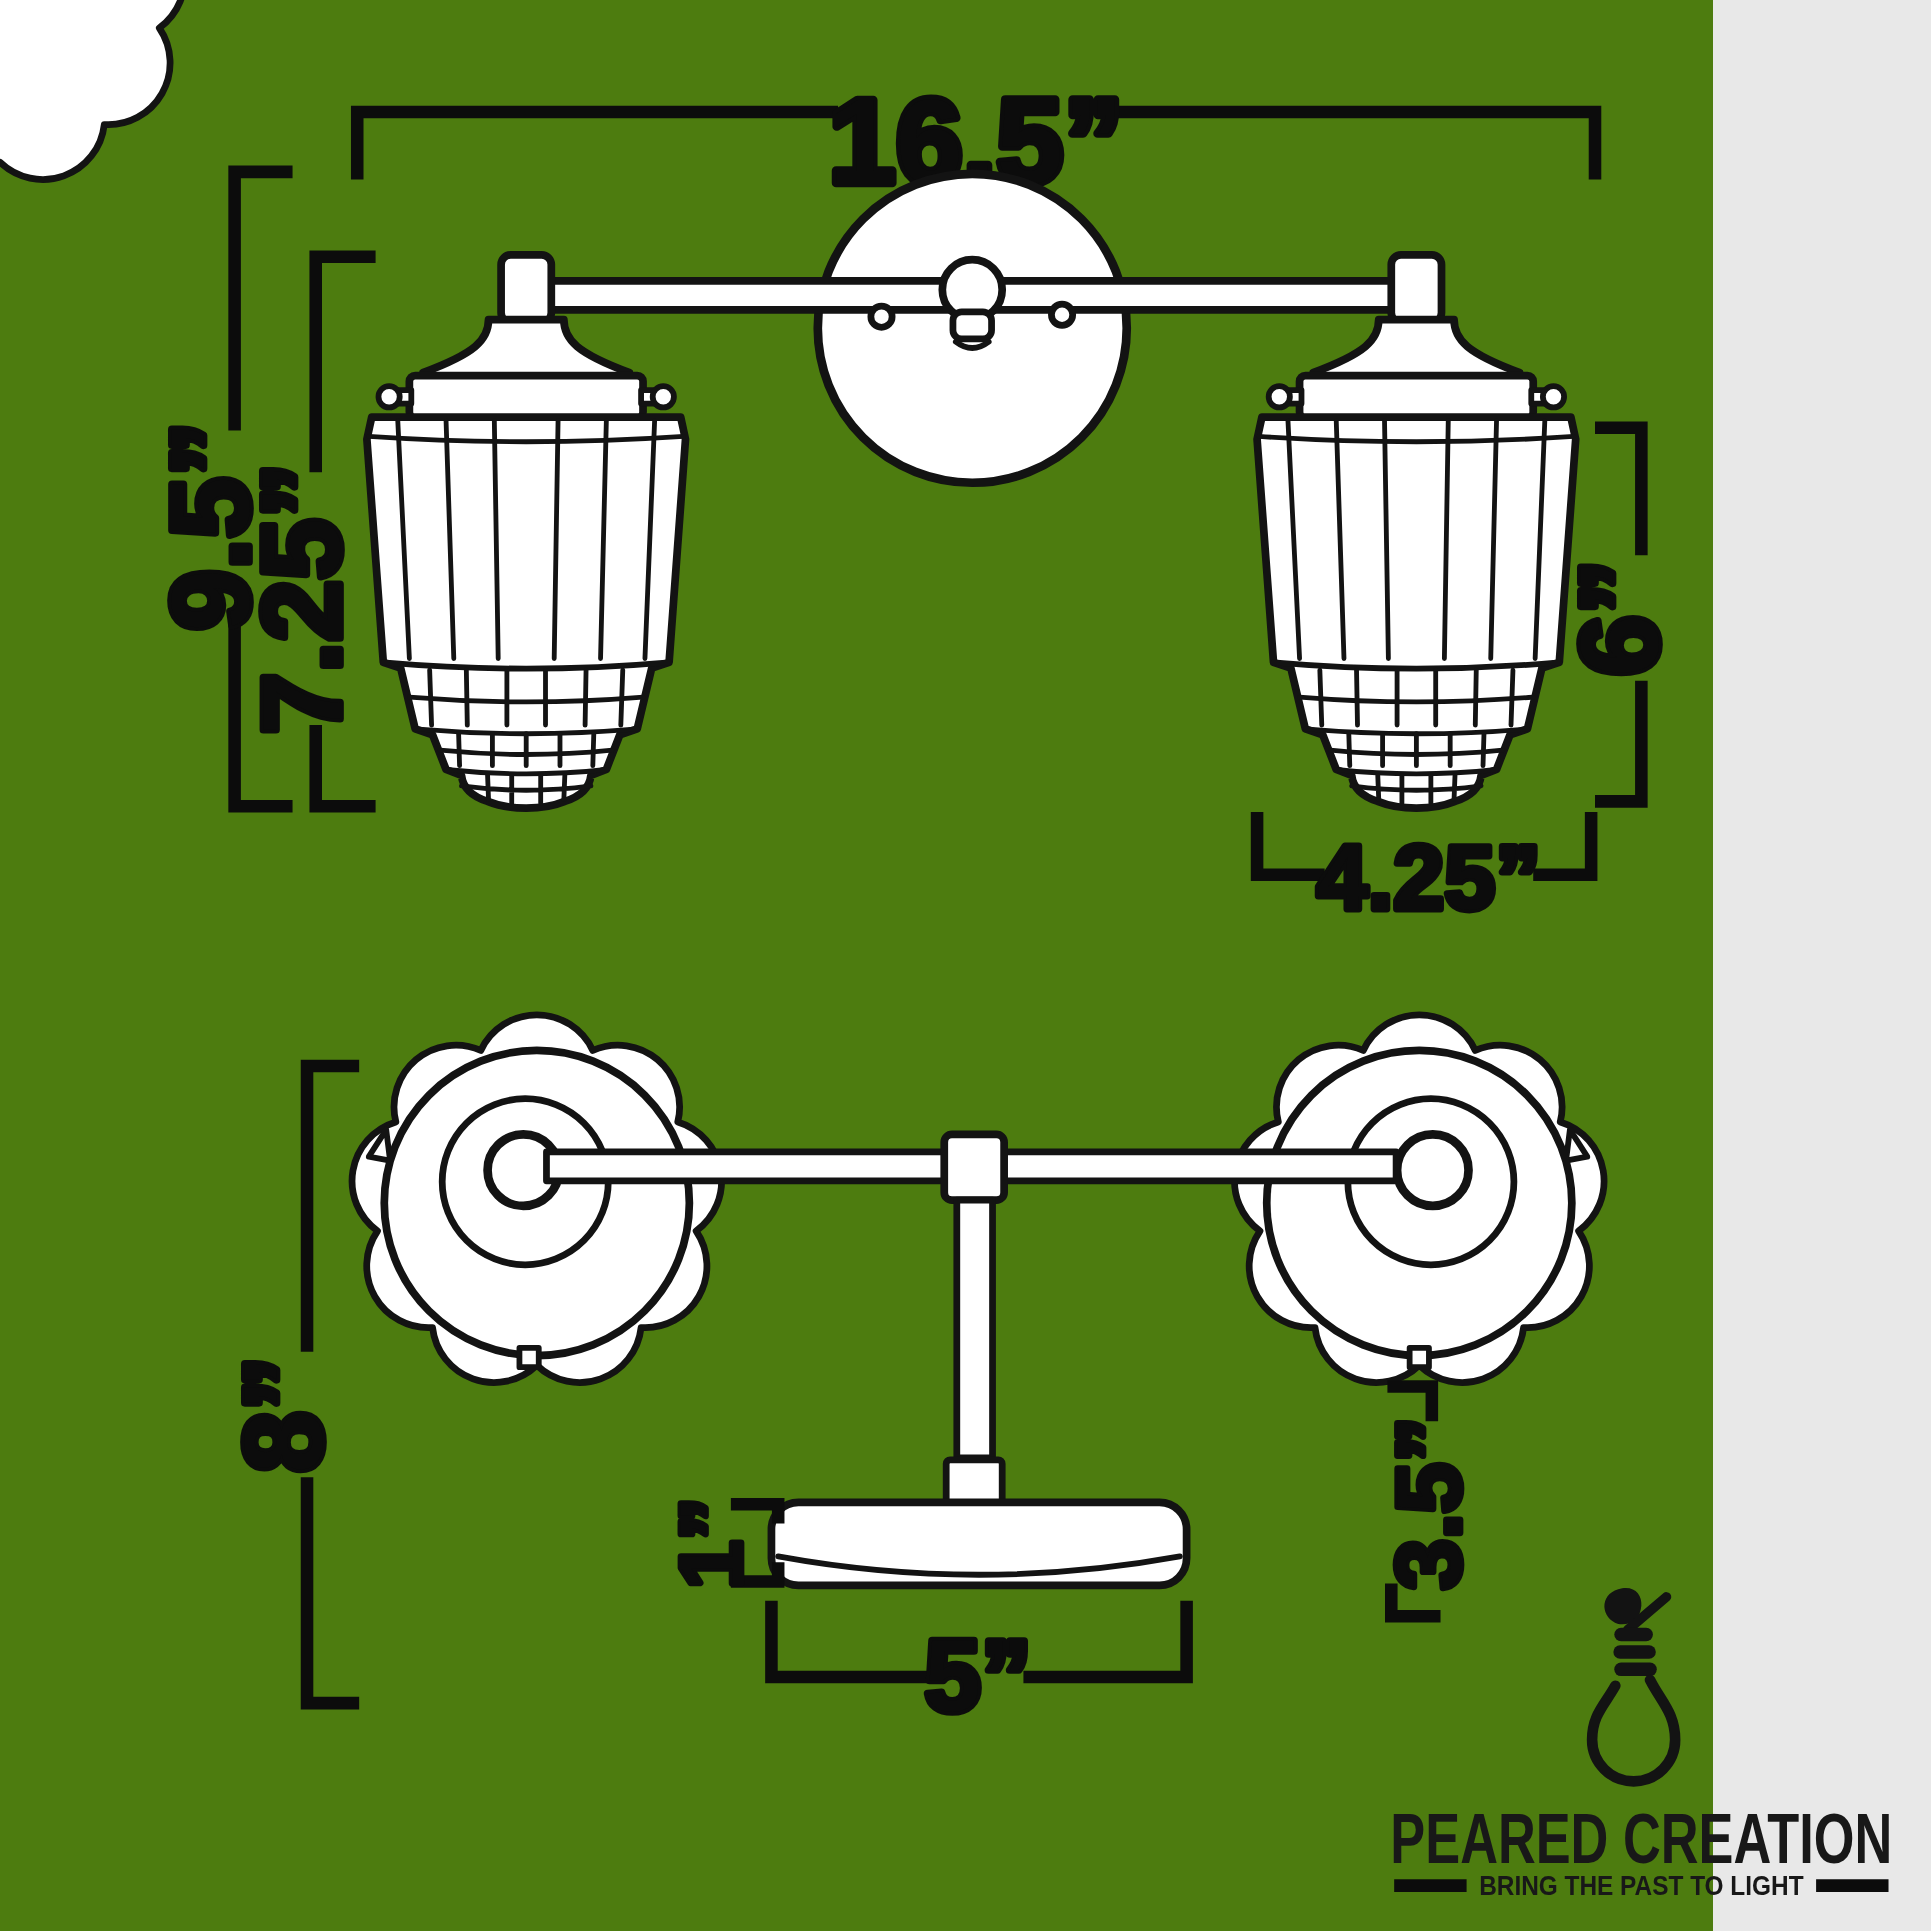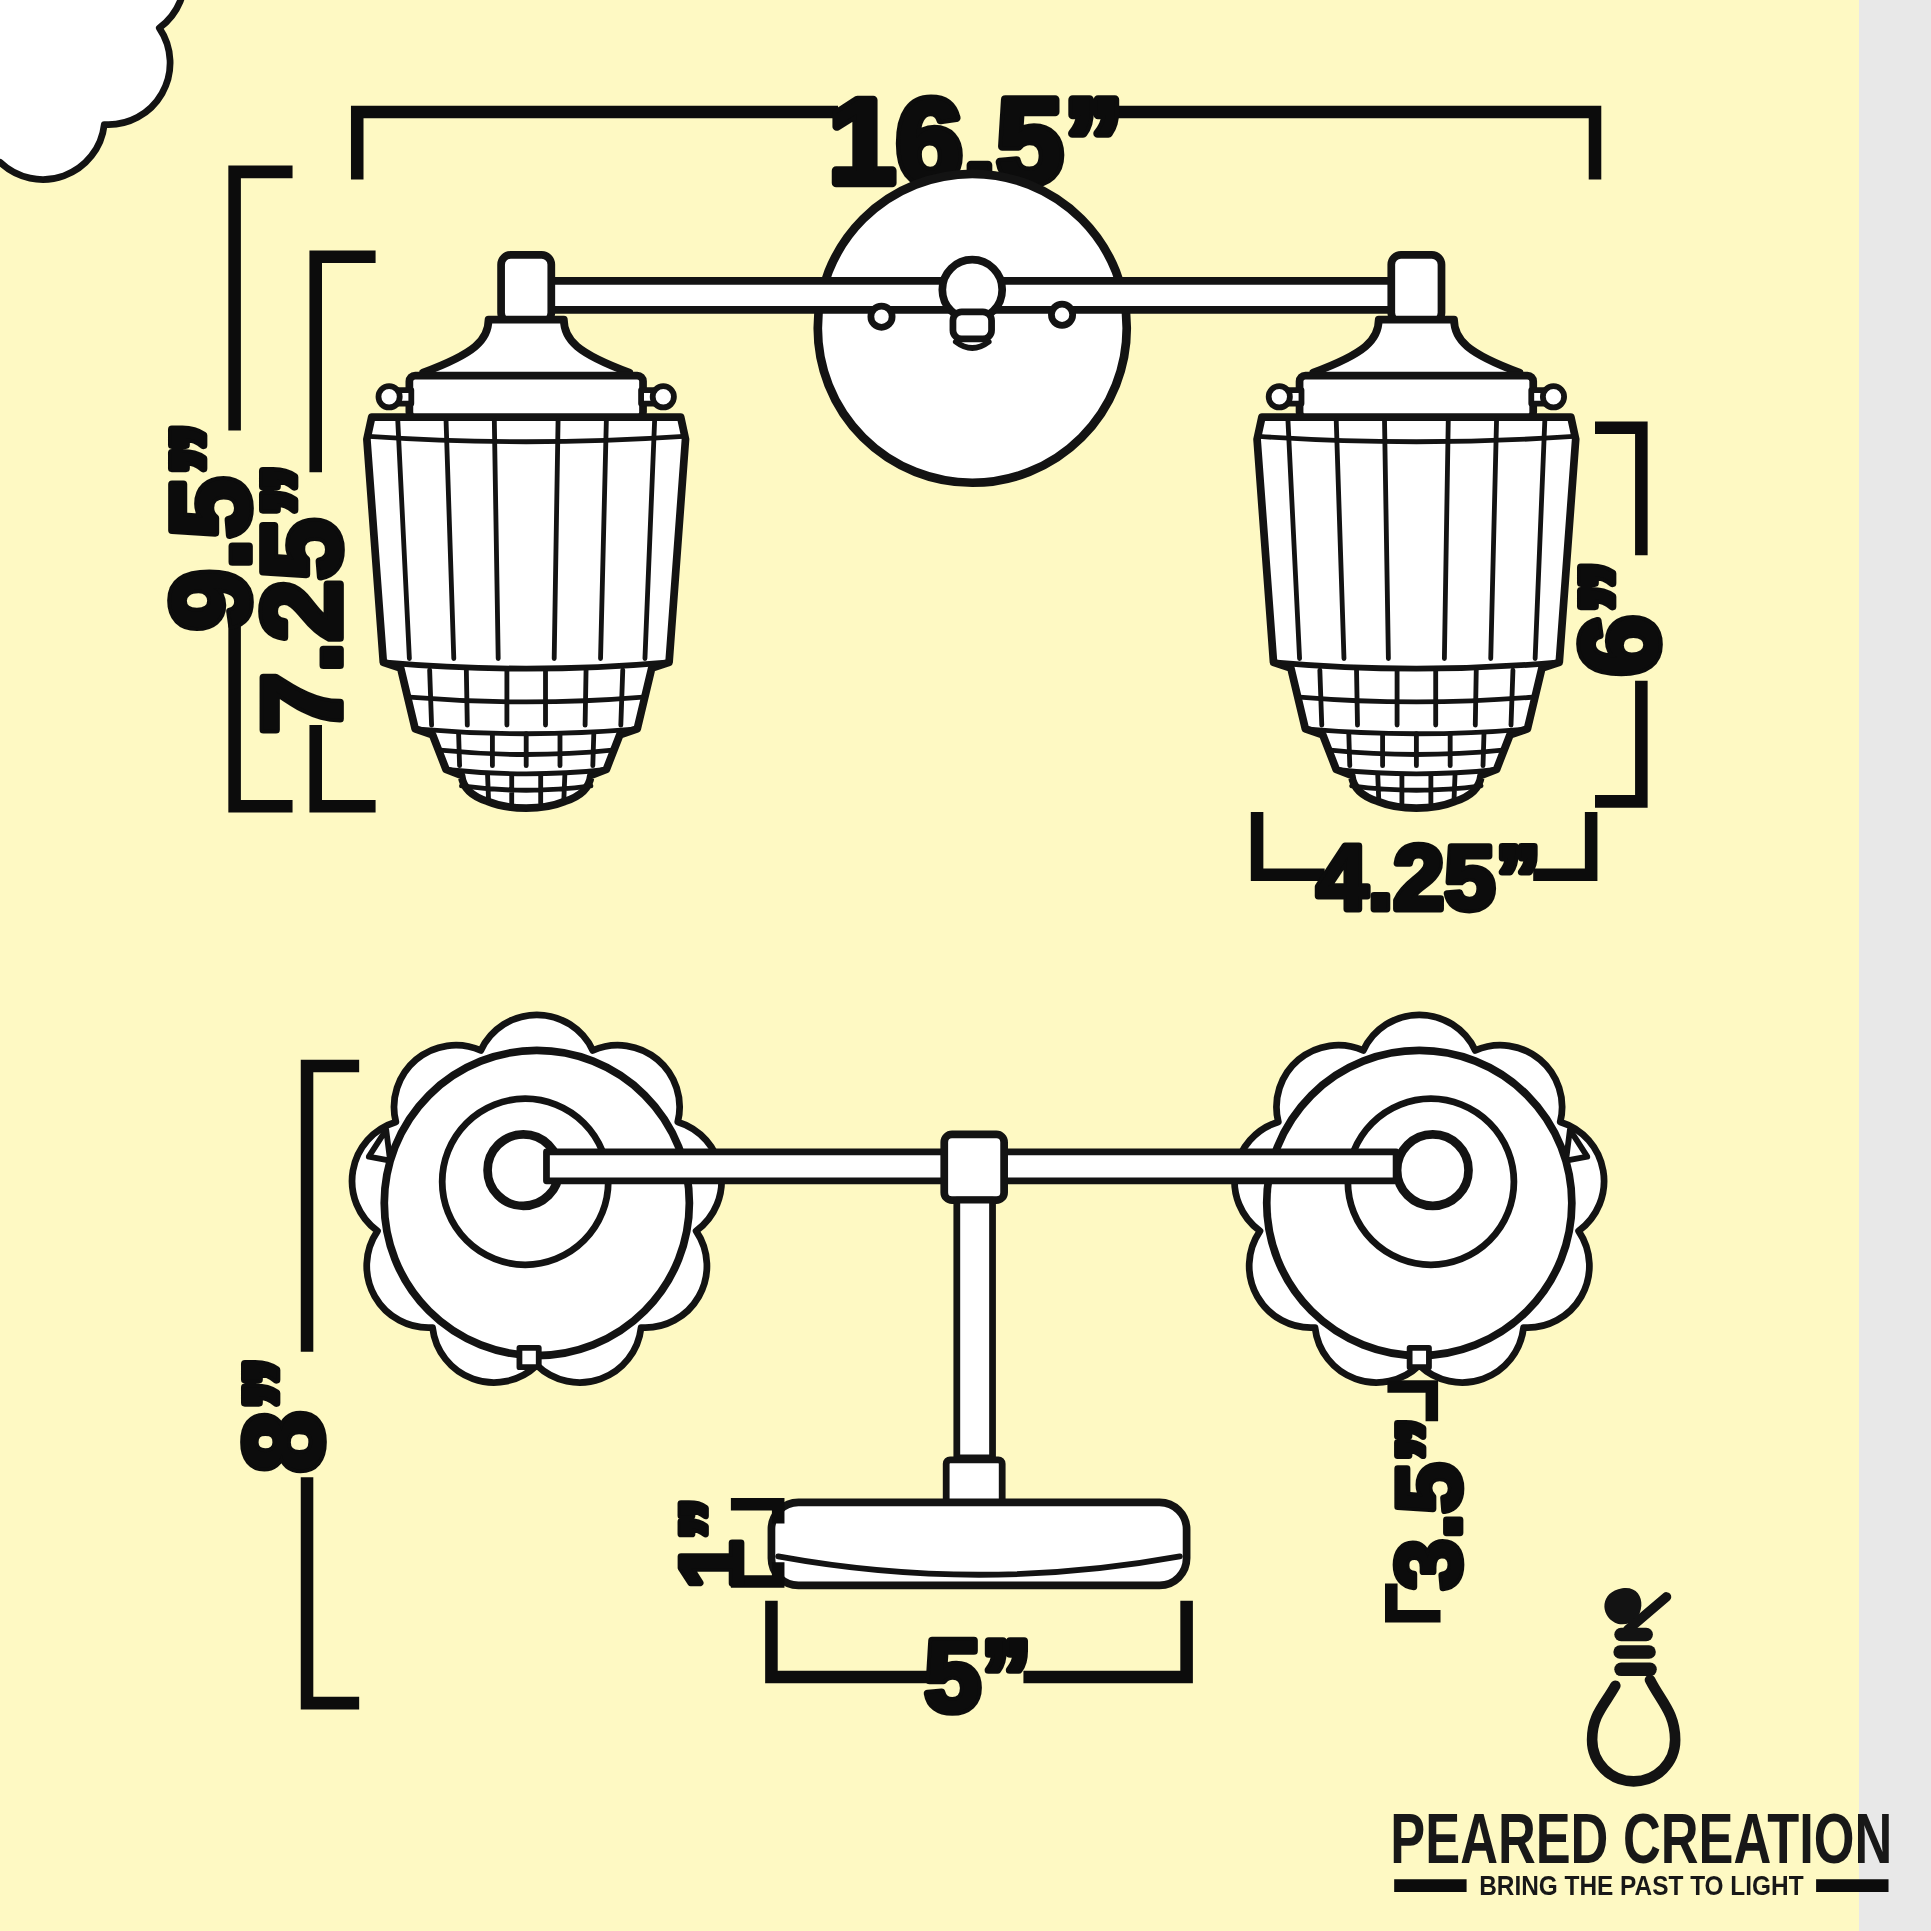--- a/index.html
+++ b/index.html
@@ -4,7 +4,7 @@
 <style>
   html,body{margin:0;padding:0;background:#e8e8e8;}
   .page{
-    width:1859px;height:1931px;background:#fef9c3;position:relative;
+    width:1713px;height:1931px;background:#4d7c0f;position:relative;
     font-family:"Liberation Sans", sans-serif;
   }
   svg{display:block;width:1931px;height:1931px;}

